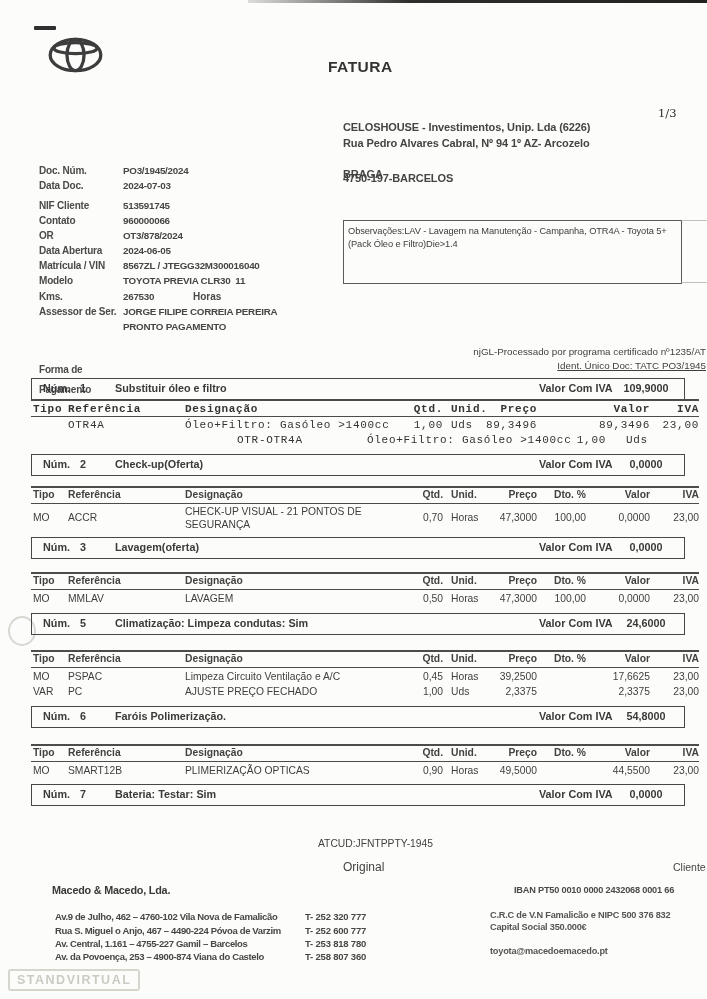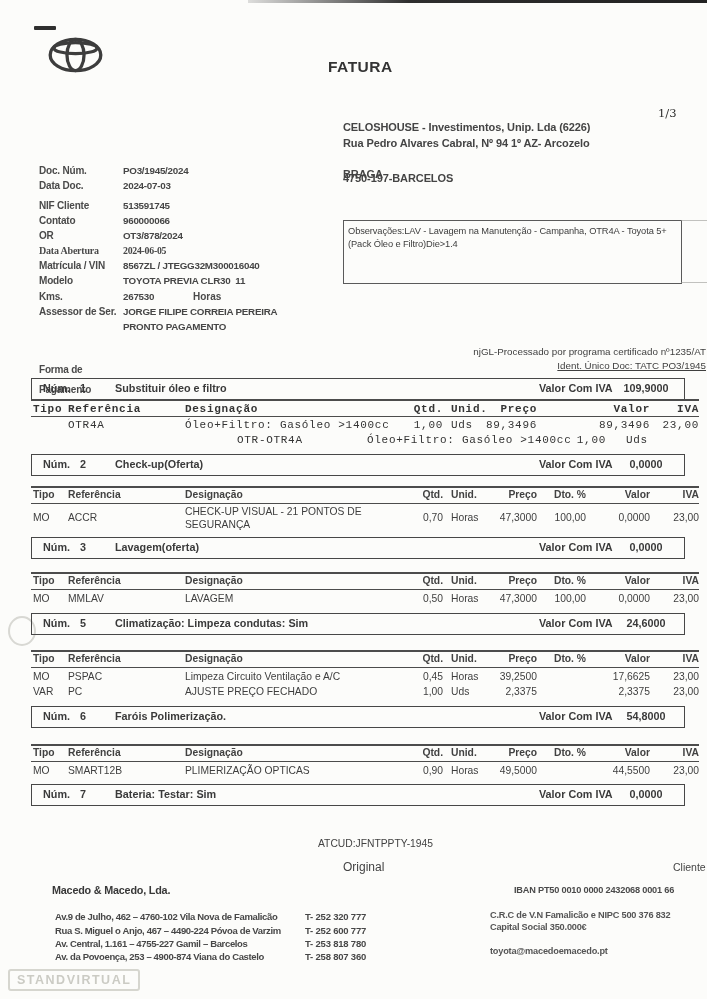--- a/index.html
+++ b/index.html
@@ -118,7 +118,7 @@
   <span class="ilab">OR</span>
   <span class="ival">OT3/878/2024</span>
 </div>
-<div class="abs irow" style="top:245px;font-family:Liberation Serif, serif;">
+<div class="abs irow" style="top:245px;">
   <span class="ilab">Data Abertura</span>
   <span class="ival">2024-06-05</span>
 </div>

